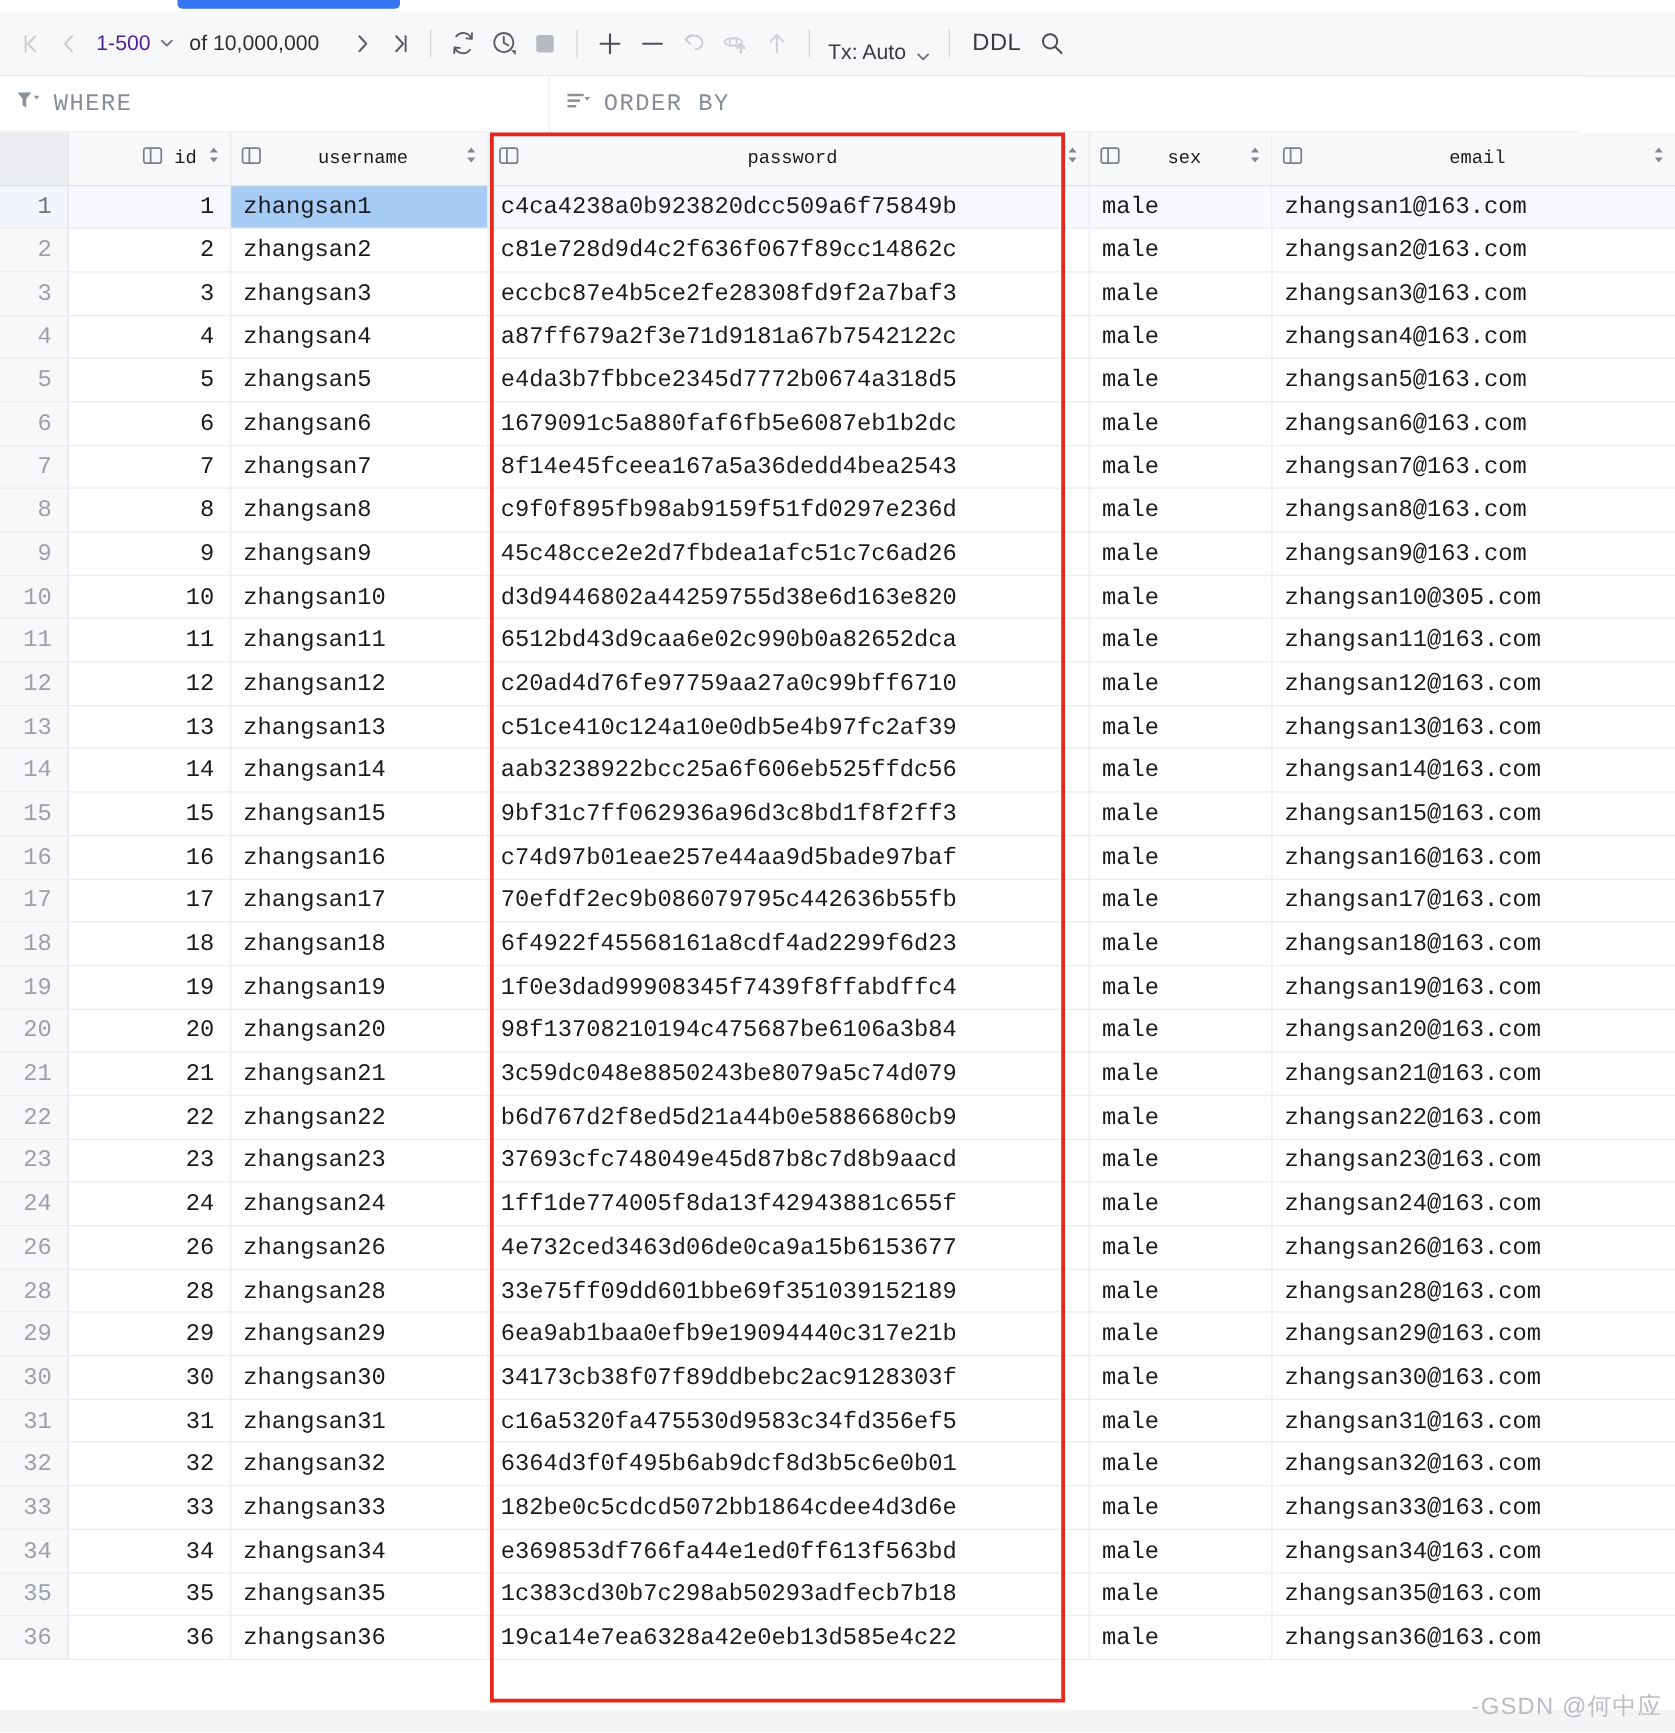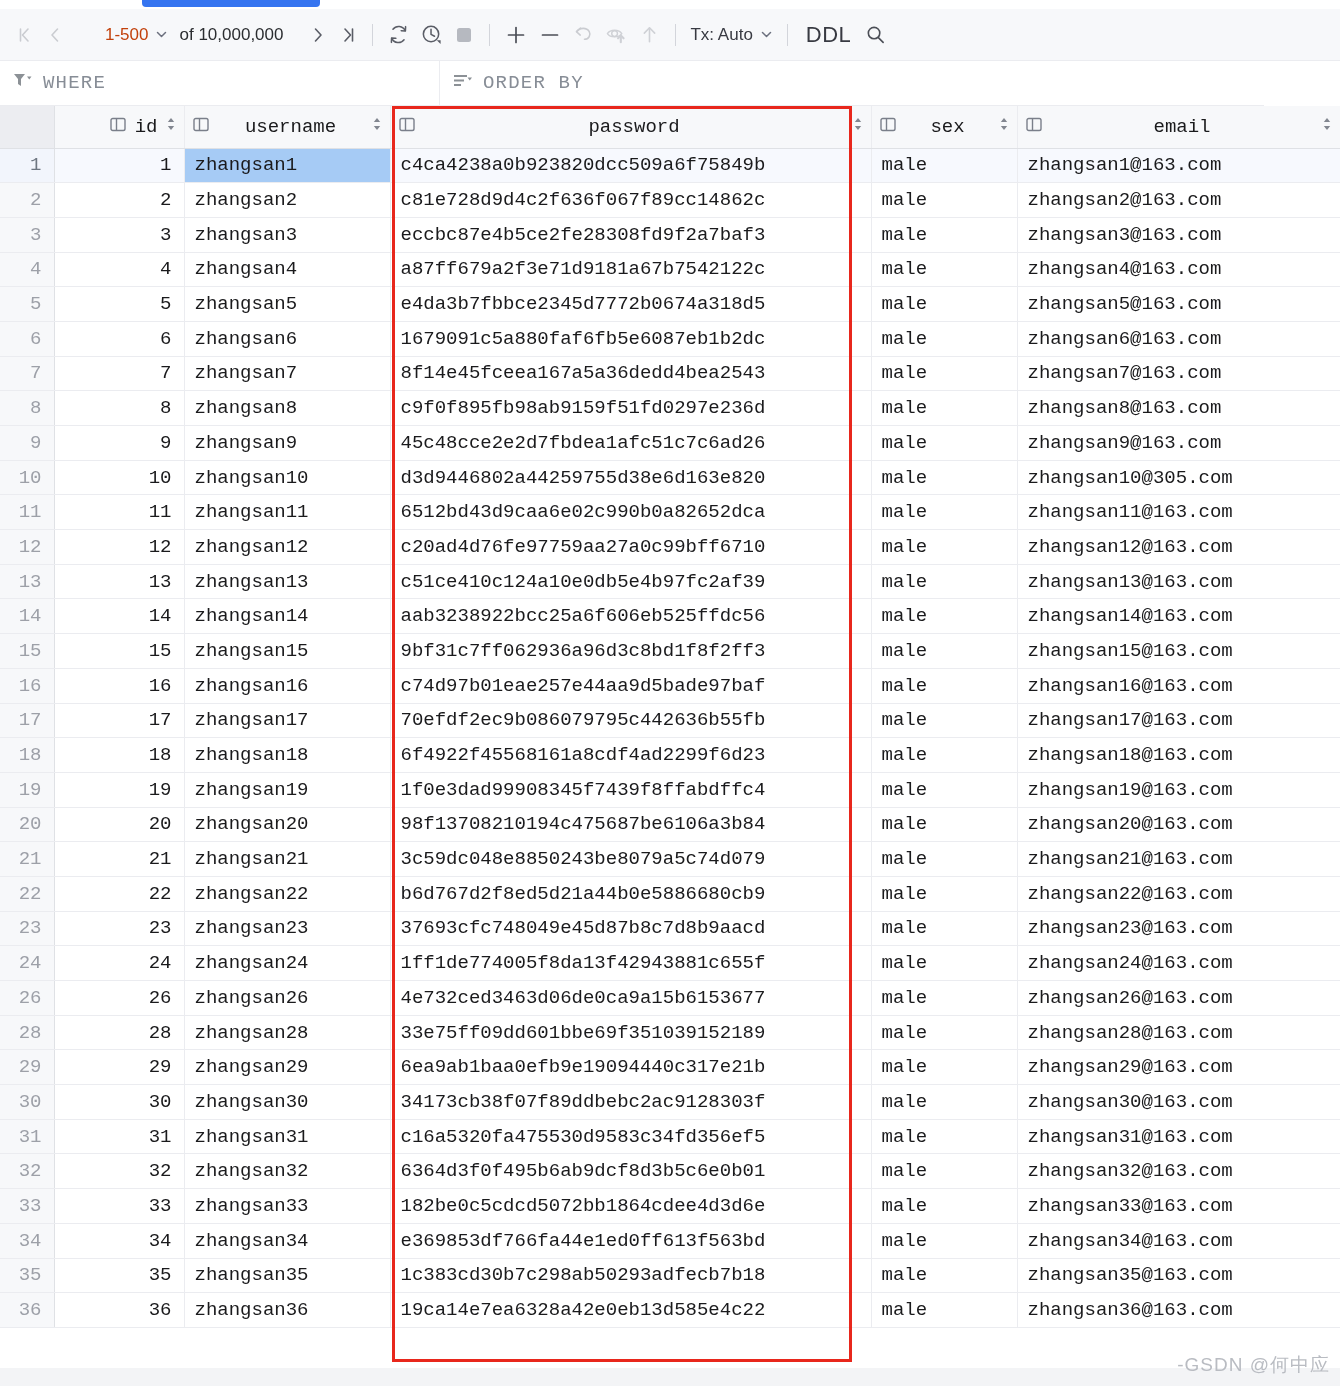--- a/index.html
+++ b/index.html
@@ -46,8 +46,8 @@
   }
   .pagelabel {
     font-family:"Liberation Sans", sans-serif;
-    font-size:17px; color:#c2410c; white-space:nowrap;
-    padding:0 2px; cursor:pointer;margin-left:28px;
+    font-size:17px; color:#4c1d95; white-space:nowrap;
+    padding:0 2px; cursor:pointer;
   }
   .pagetotal {
     font-family:"Liberation Sans", sans-serif;

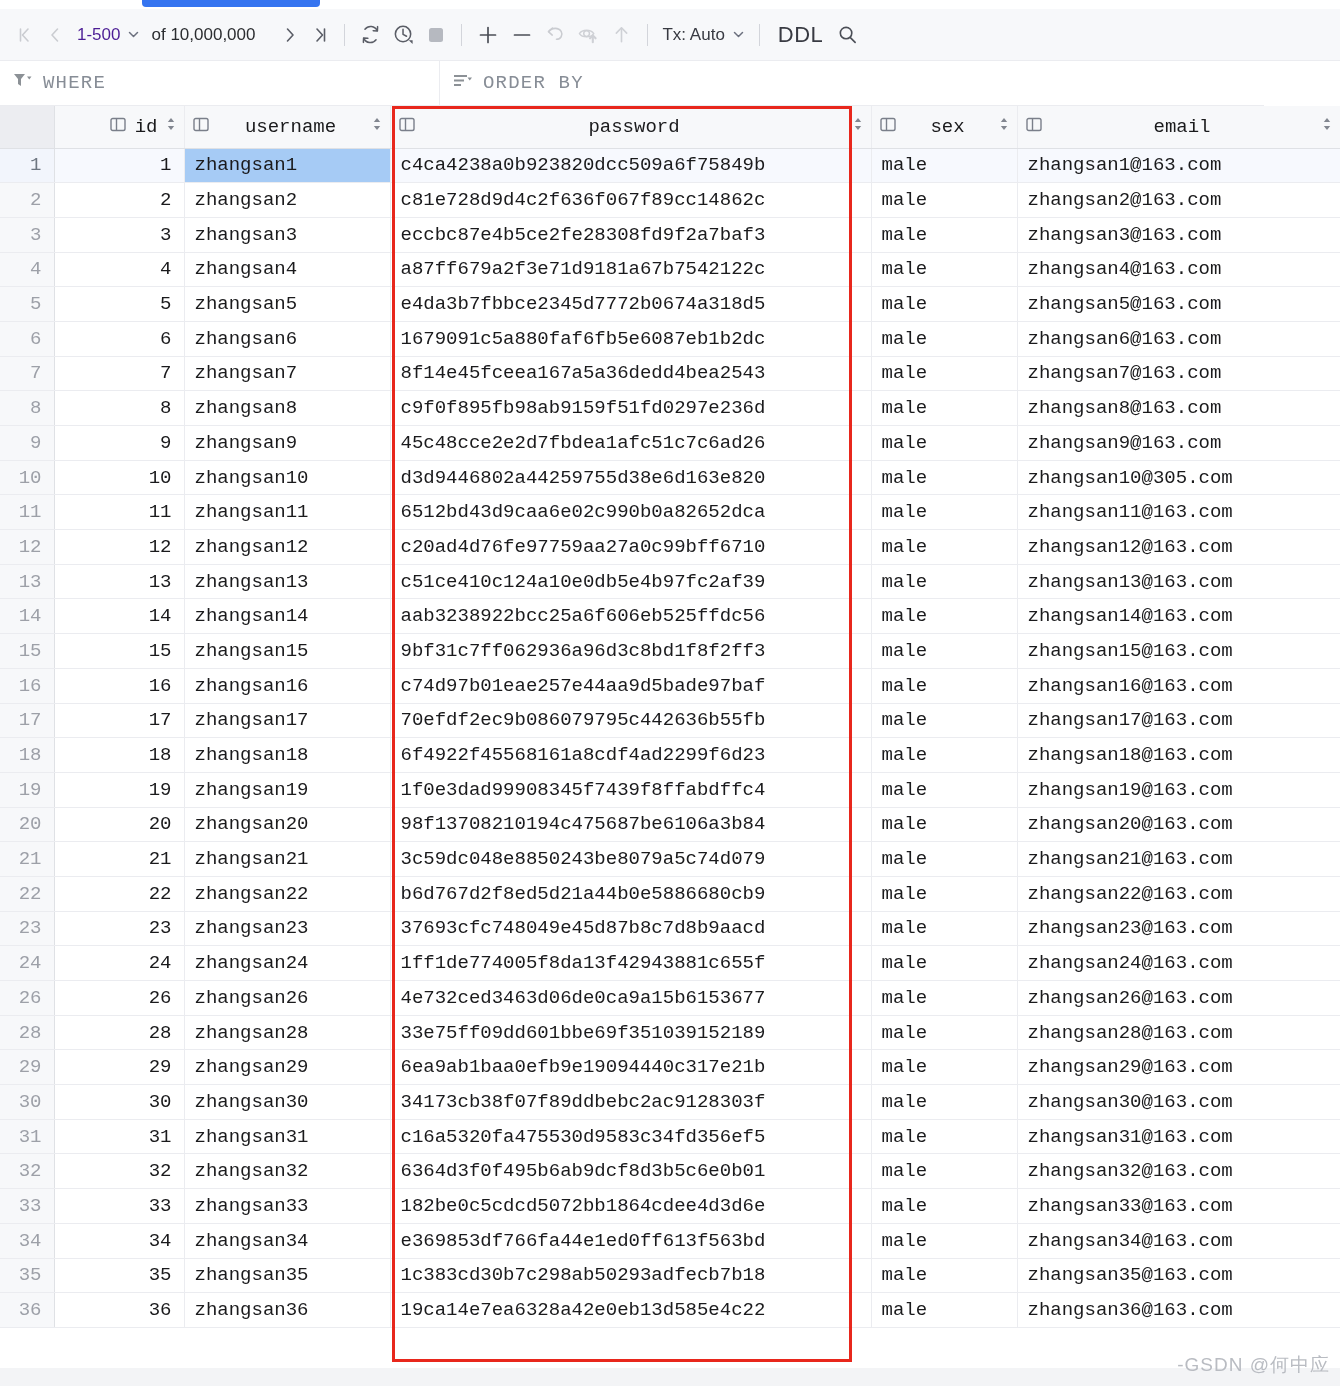--- a/index.html
+++ b/index.html
@@ -281,7 +281,7 @@
 
     <div class="tb-sep"></div>
 
-    <div class="tb-btn" style="gap:7px;">
+    <div class="tb-btn" style="gap:7px;align-items:flex-end;">
       <span class="tb-text">Tx: Auto</span>
       <span>
         <svg width="13" height="13" viewBox="0 0 13 13" fill="none" stroke="#6C707E" stroke-width="1.5" stroke-linecap="round" stroke-linejoin="round">

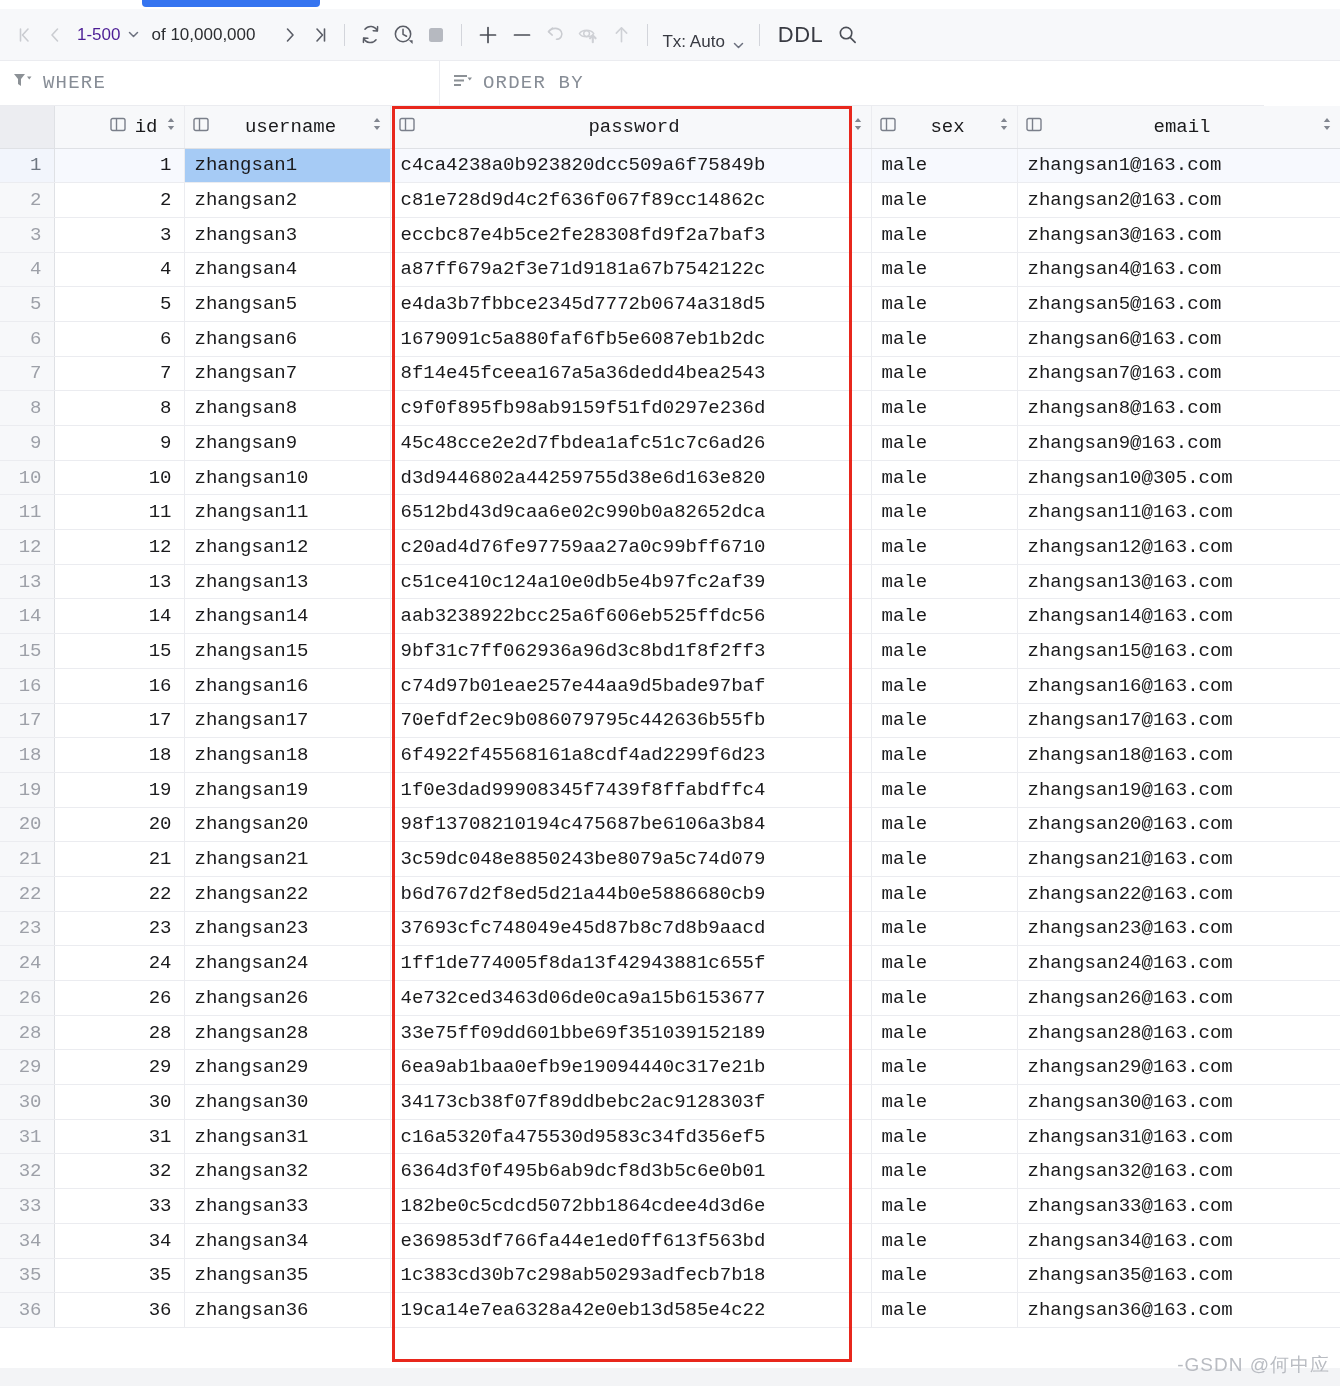--- a/index.html
+++ b/index.html
@@ -56,7 +56,7 @@
   }
   .ddl-label {
     font-family:"Liberation Sans", sans-serif;
-    font-size:22px; color:#383A42; letter-spacing:.4px; cursor:pointer;
+    font-size:19px; color:#383A42; letter-spacing:.4px; cursor:pointer;
     padding:0 4px;
   }
 

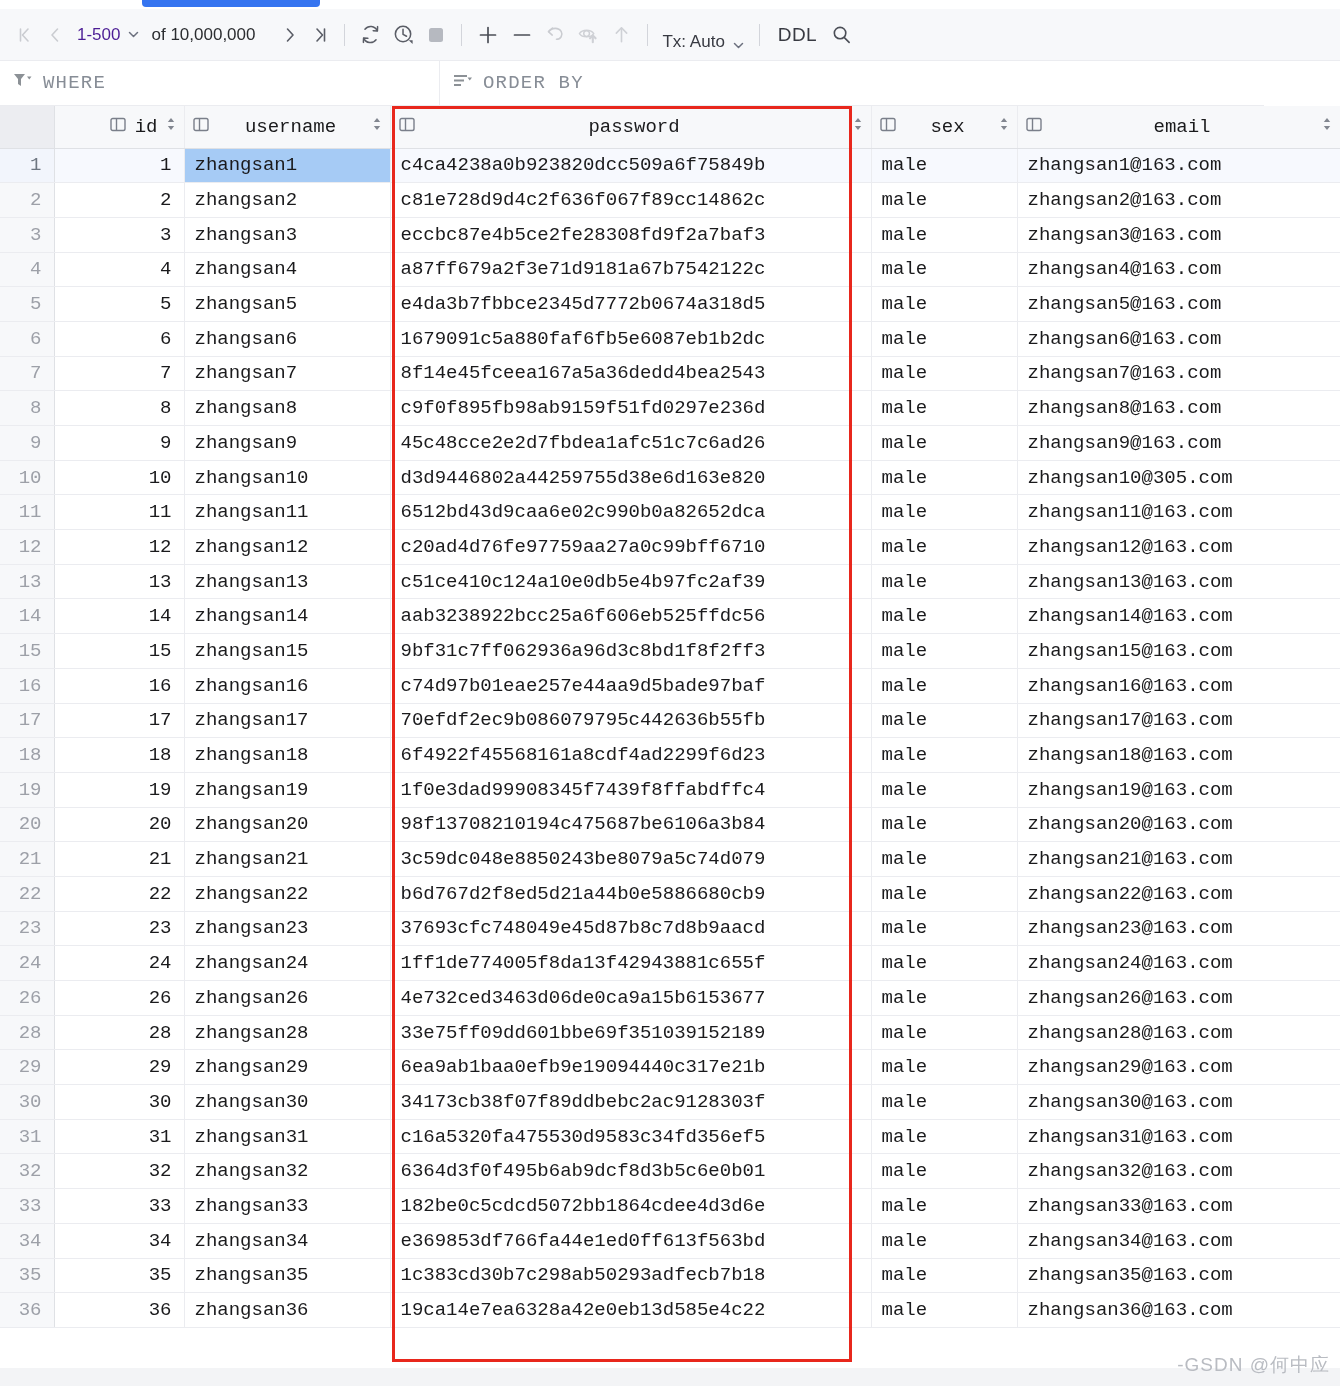--- a/index.html
+++ b/index.html
@@ -97,7 +97,7 @@
     border-bottom:1px solid #DFE1E5;
     font-weight:normal;
     color:#1A1A1C;
-    font-size:19px;
+    font-size:15px;
     padding:0 8px;
   }
   th.corner { background:#ECEDF1; border-right:1px solid #DFE1E5; }

